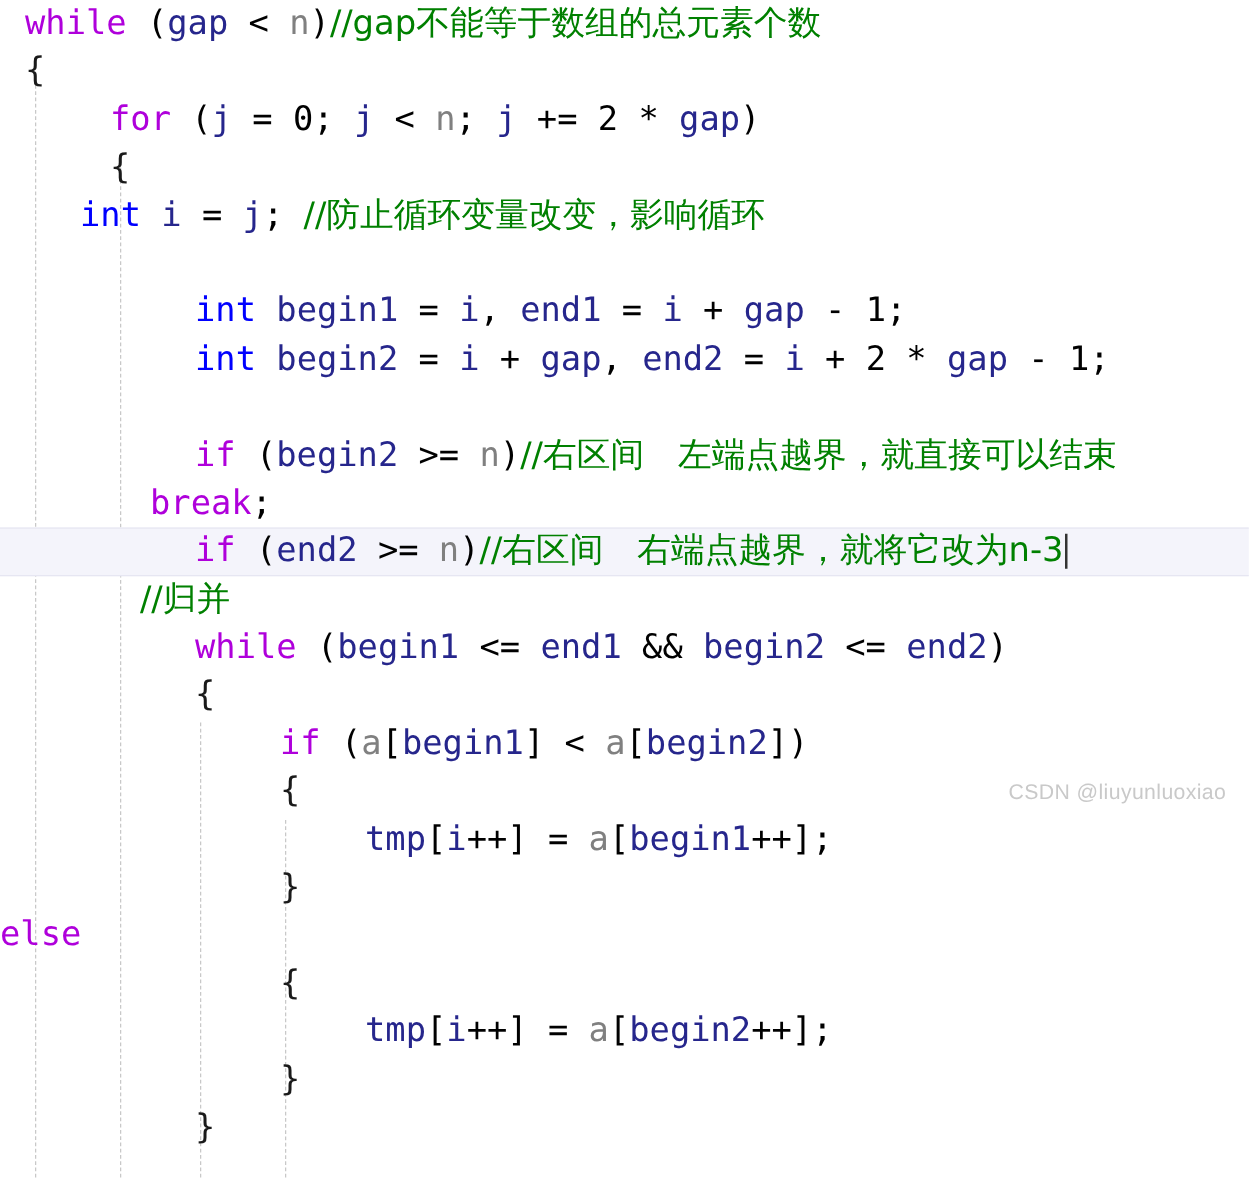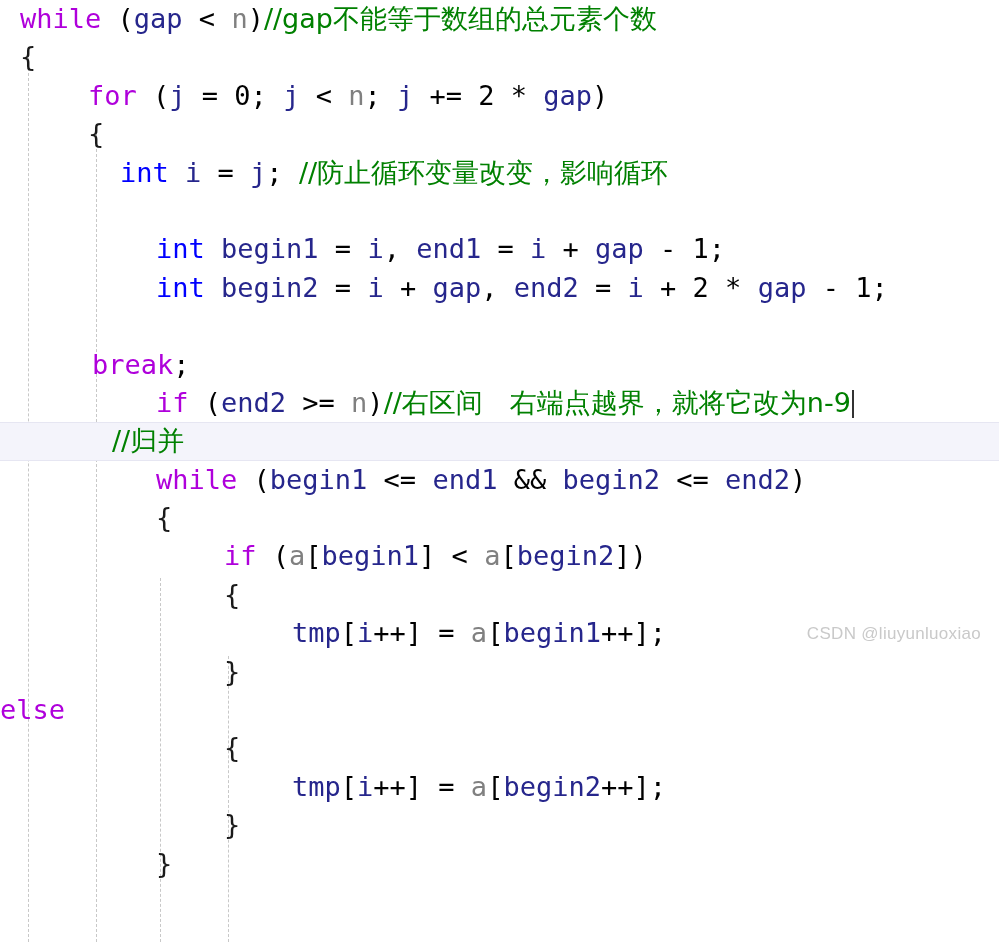--- a/index.html
+++ b/index.html
@@ -113,7 +113,7 @@
       <div class="line" style="padding-left: 20px;"><span class="brace">{</span></div>
       <div class="line" style="padding-left: 88px;"><span class="kw">for</span><span class="punct"> (</span><span class="ident">j</span><span class="punct"> = </span><span class="num">0</span><span class="punct">; </span><span class="ident">j</span><span class="punct"> &lt; </span><span class="extern">n</span><span class="punct">; </span><span class="ident">j</span><span class="punct"> += </span><span class="num">2</span><span class="punct"> * </span><span class="ident">gap</span><span class="punct">)</span></div>
       <div class="line" style="padding-left: 88px;"><span class="brace">{</span></div>
-      <div class="line" style="padding-left: 120px;"><span class="type">int</span><span class="punct"> </span><span class="ident">i</span><span class="punct"> = </span><span class="ident">j</span><span class="punct">; </span><span class="cmt">//防止循环变量改变，影响循环</span></div>
+      <div class="line" style="padding-left: 64px;"><span class="type">int</span><span class="punct"> </span><span class="ident">i</span><span class="punct"> = </span><span class="ident">j</span><span class="punct">; </span><span class="cmt">//防止循环变量改变，影响循环</span></div>
       <div class="line" style="padding-left: 20px;"></div>
       <div class="line" style="padding-left: 156px;"><span class="type">int</span><span class="punct"> </span><span class="ident">begin1</span><span class="punct"> = </span><span class="ident">i</span><span class="punct">, </span><span class="ident">end1</span><span class="punct"> = </span><span class="ident">i</span><span class="punct"> + </span><span class="ident">gap</span><span class="punct"> - </span><span class="num">1</span><span class="punct">;</span></div>
       <div class="line" style="padding-left: 156px;"><span class="type">int</span><span class="punct"> </span><span class="ident">begin2</span><span class="punct"> = </span><span class="ident">i</span><span class="punct"> + </span><span class="ident">gap</span><span class="punct">, </span><span class="ident">end2</span><span class="punct"> = </span><span class="ident">i</span><span class="punct"> + </span><span class="num">2</span><span class="punct"> * </span><span class="ident">gap</span><span class="punct"> - </span><span class="num">1</span><span class="punct">;</span></div>

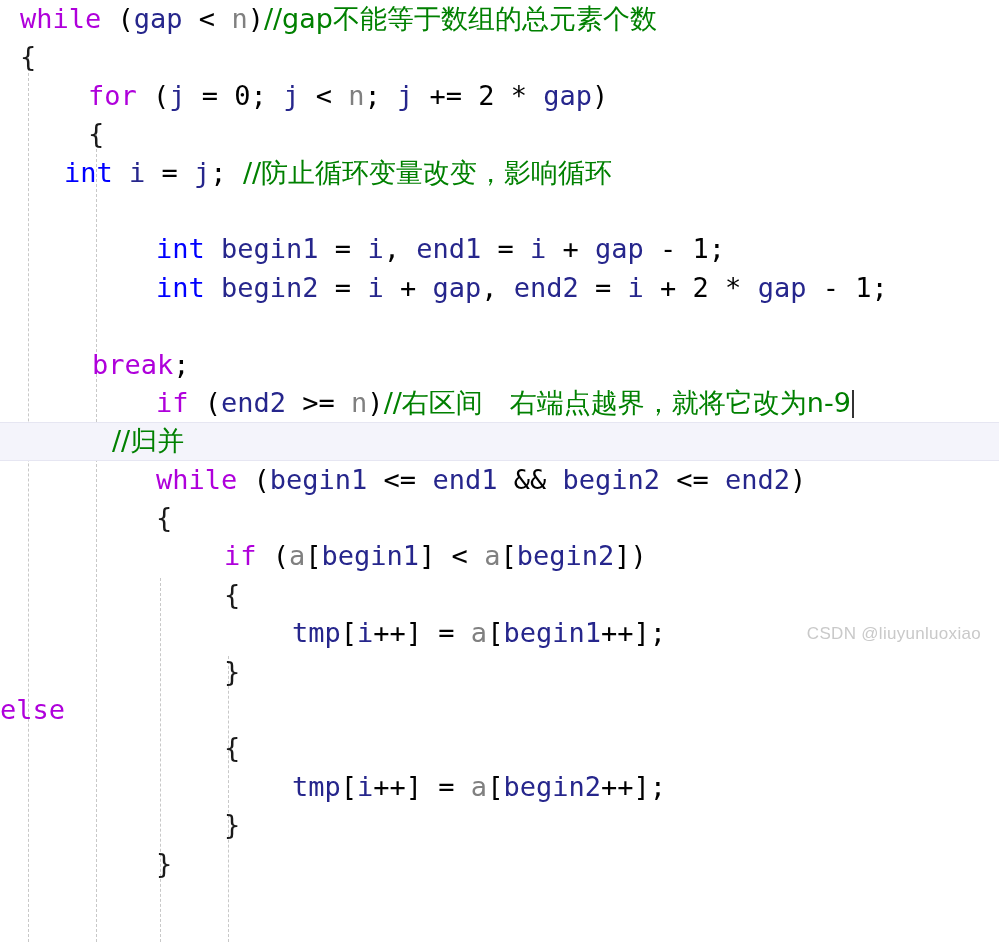--- a/index.html
+++ b/index.html
@@ -118,6 +118,7 @@
       <div class="line" style="padding-left: 156px;"><span class="type">int</span><span class="punct"> </span><span class="ident">begin1</span><span class="punct"> = </span><span class="ident">i</span><span class="punct">, </span><span class="ident">end1</span><span class="punct"> = </span><span class="ident">i</span><span class="punct"> + </span><span class="ident">gap</span><span class="punct"> - </span><span class="num">1</span><span class="punct">;</span></div>
       <div class="line" style="padding-left: 156px;"><span class="type">int</span><span class="punct"> </span><span class="ident">begin2</span><span class="punct"> = </span><span class="ident">i</span><span class="punct"> + </span><span class="ident">gap</span><span class="punct">, </span><span class="ident">end2</span><span class="punct"> = </span><span class="ident">i</span><span class="punct"> + </span><span class="num">2</span><span class="punct"> * </span><span class="ident">gap</span><span class="punct"> - </span><span class="num">1</span><span class="punct">;</span></div>
       <div class="line" style="padding-left: 20px;"></div>
+      <div class="line" style="padding-left: 156px;"><span class="kw">if</span><span class="punct"> (</span><span class="ident">begin2</span><span class="punct"> &gt;= </span><span class="extern">n</span><span class="punct">)</span><span class="cmt">//右区间　左端点越界，就直接可以结束</span></div>
       <div class="line" style="padding-left: 92px;"><span class="kw">break</span><span class="punct">;</span></div>
       <div class="line" style="padding-left: 156px;"><span class="kw">if</span><span class="punct"> (</span><span class="ident">end2</span><span class="punct"> &gt;= </span><span class="extern">n</span><span class="punct">)</span><span class="cmt">//右区间　右端点越界，就将它改为n-9</span><span class="caret"></span></div>
       <div class="line" style="padding-left: 112px;"><span class="cmt">//归并</span></div>

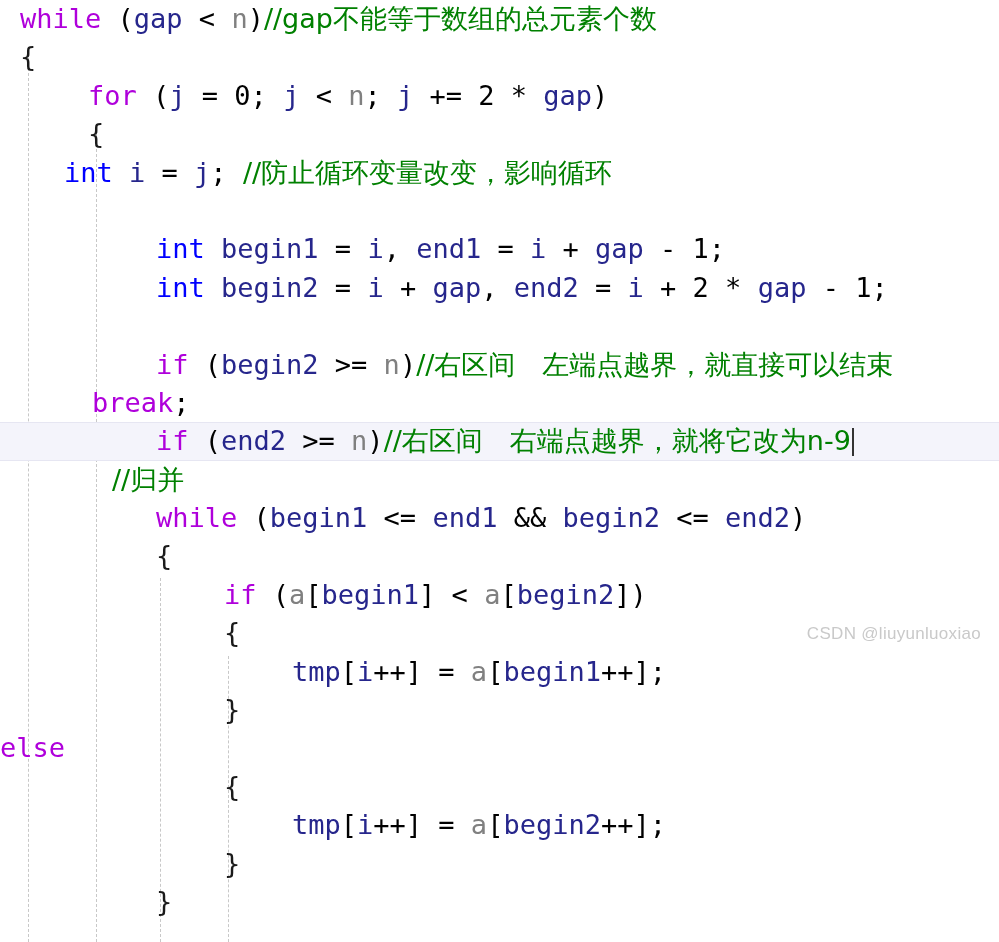--- a/index.html
+++ b/index.html
@@ -119,7 +119,7 @@
       <div class="line" style="padding-left: 156px;"><span class="type">int</span><span class="punct"> </span><span class="ident">begin2</span><span class="punct"> = </span><span class="ident">i</span><span class="punct"> + </span><span class="ident">gap</span><span class="punct">, </span><span class="ident">end2</span><span class="punct"> = </span><span class="ident">i</span><span class="punct"> + </span><span class="num">2</span><span class="punct"> * </span><span class="ident">gap</span><span class="punct"> - </span><span class="num">1</span><span class="punct">;</span></div>
       <div class="line" style="padding-left: 20px;"></div>
       <div class="line" style="padding-left: 156px;"><span class="kw">if</span><span class="punct"> (</span><span class="ident">begin2</span><span class="punct"> &gt;= </span><span class="extern">n</span><span class="punct">)</span><span class="cmt">//右区间　左端点越界，就直接可以结束</span></div>
-      <div class="line" style="padding-left: 92px;"><span class="kw">break</span><span class="punct">;</span></div>
+      <div class="line" style="padding-left: 120px;"><span class="kw">break</span><span class="punct">;</span></div>
       <div class="line" style="padding-left: 156px;"><span class="kw">if</span><span class="punct"> (</span><span class="ident">end2</span><span class="punct"> &gt;= </span><span class="extern">n</span><span class="punct">)</span><span class="cmt">//右区间　右端点越界，就将它改为n-9</span><span class="caret"></span></div>
       <div class="line" style="padding-left: 112px;"><span class="cmt">//归并</span></div>
       <div class="line" style="padding-left: 156px;"><span class="kw">while</span><span class="punct"> (</span><span class="ident">begin1</span><span class="punct"> &lt;= </span><span class="ident">end1</span><span class="punct"> &amp;&amp; </span><span class="ident">begin2</span><span class="punct"> &lt;= </span><span class="ident">end2</span><span class="punct">)</span></div>

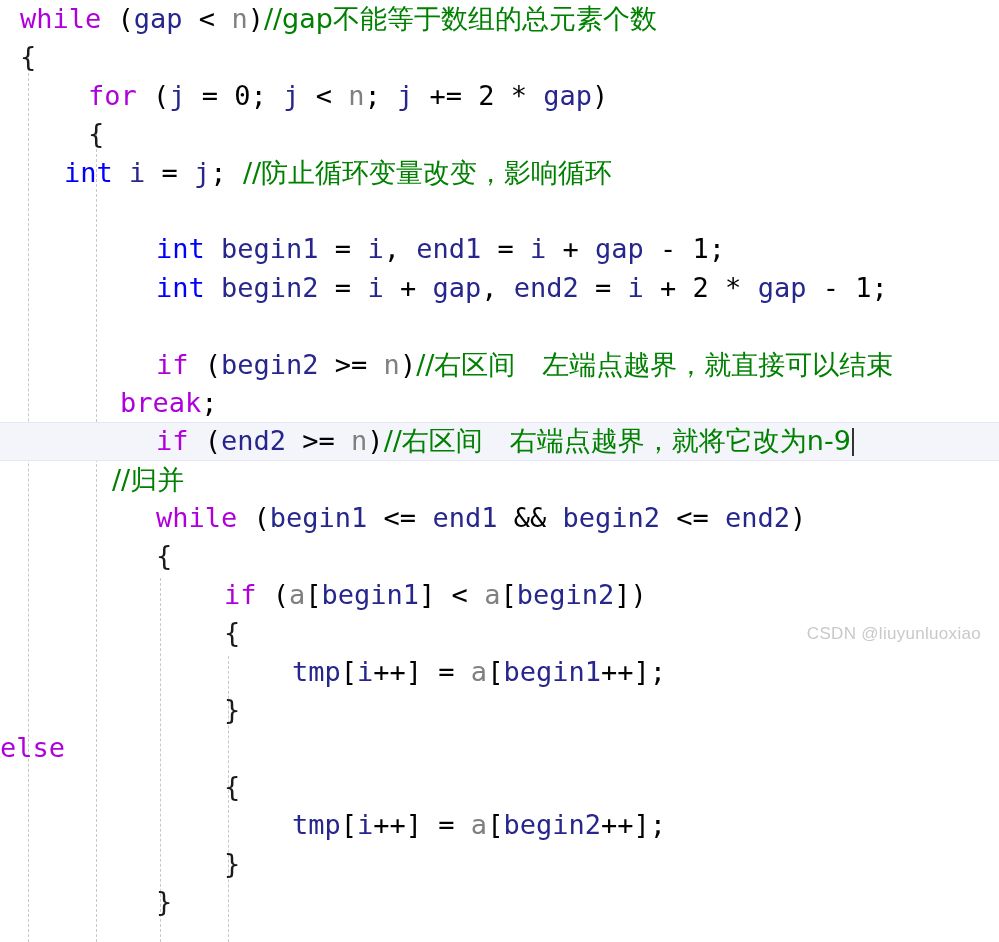--- a/index.html
+++ b/index.html
@@ -120,7 +120,7 @@
       <div class="line" style="padding-left: 20px;"></div>
       <div class="line" style="padding-left: 156px;"><span class="kw">if</span><span class="punct"> (</span><span class="ident">begin2</span><span class="punct"> &gt;= </span><span class="extern">n</span><span class="punct">)</span><span class="cmt">//右区间　左端点越界，就直接可以结束</span></div>
       <div class="line" style="padding-left: 120px;"><span class="kw">break</span><span class="punct">;</span></div>
-      <div class="line" style="padding-left: 156px;"><span class="kw">if</span><span class="punct"> (</span><span class="ident">end2</span><span class="punct"> &gt;= </span><span class="extern">n</span><span class="punct">)</span><span class="cmt">//右区间　右端点越界，就将它改为n-9</span><span class="caret"></span></div>
+      <div class="line" style="padding-left: 156px;"><span class="kw">if</span><span class="punct"> (</span><span class="ident">end2</span><span class="punct"> &gt;= </span><span class="extern">n</span><span class="punct">)</span><span class="cmt">//右区间　右端点越界，就将它改为n-3</span><span class="caret"></span></div>
       <div class="line" style="padding-left: 112px;"><span class="cmt">//归并</span></div>
       <div class="line" style="padding-left: 156px;"><span class="kw">while</span><span class="punct"> (</span><span class="ident">begin1</span><span class="punct"> &lt;= </span><span class="ident">end1</span><span class="punct"> &amp;&amp; </span><span class="ident">begin2</span><span class="punct"> &lt;= </span><span class="ident">end2</span><span class="punct">)</span></div>
       <div class="line" style="padding-left: 156px;"><span class="brace">{</span></div>

